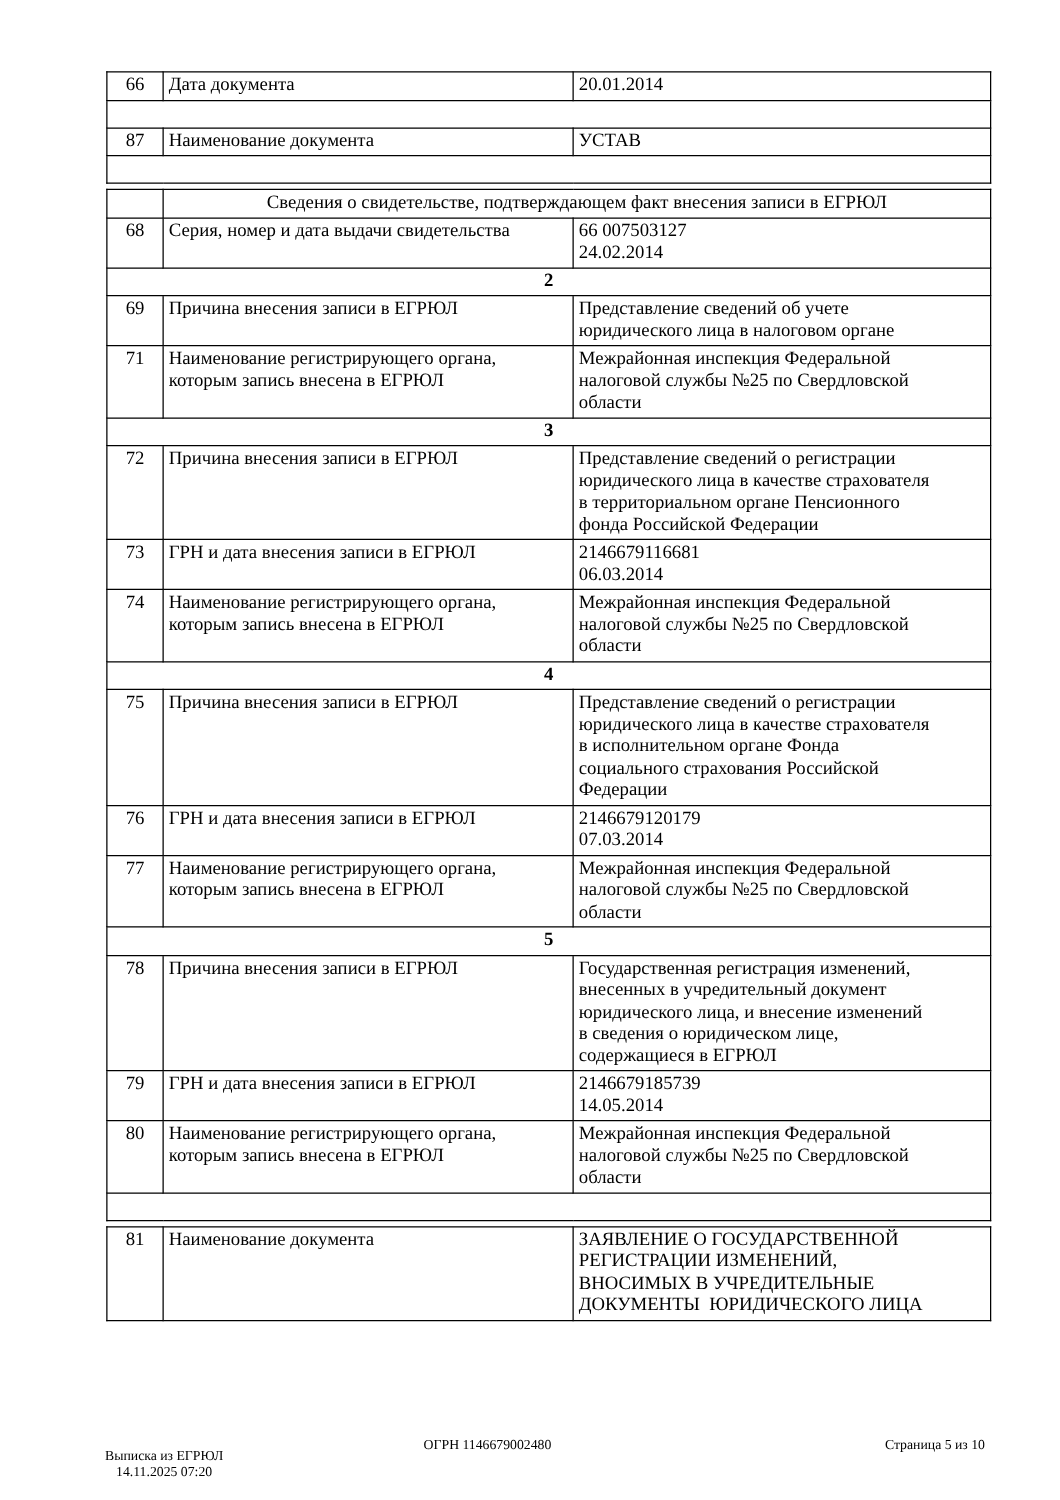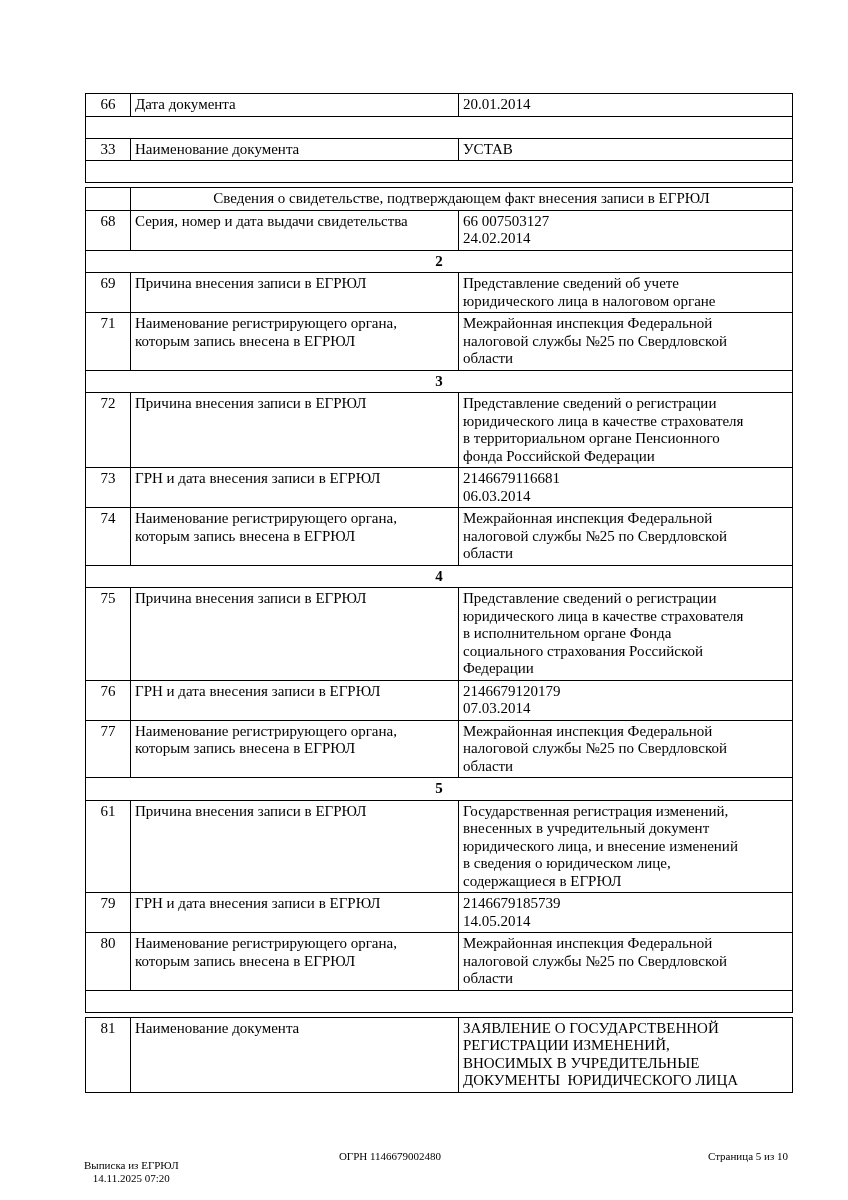--- a/index.html
+++ b/index.html
@@ -11,7 +11,7 @@
   .doc-table{
     position:absolute;left:85px;top:57px;width:707px;
     border-collapse:collapse;table-layout:fixed;
-    font-size:15px;line-height:17.5px;margin-top:36px;
+    font-size:15px;line-height:17.5px;
   }
   .doc-table td{
     border:1px solid #000;vertical-align:top;padding:2px 4px;

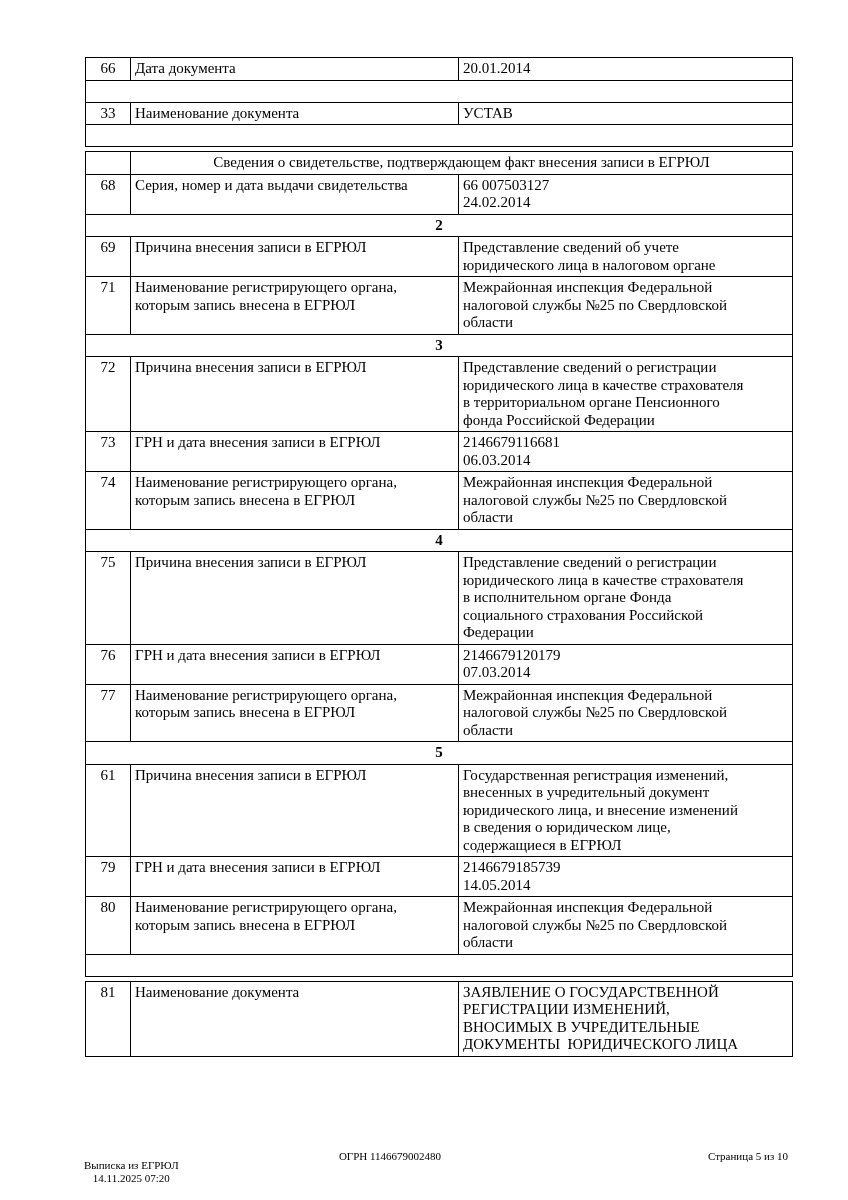--- a/index.html
+++ b/index.html
@@ -48,7 +48,7 @@
         <td class="c-spacer" colspan="3"></td>
       </tr>
       <tr>
-        <td class="c-num">33</td>
+        <td class="c-num">87</td>
         <td class="c-label">Наименование документа</td>
         <td class="c-value">УСТАВ</td>
       </tr>

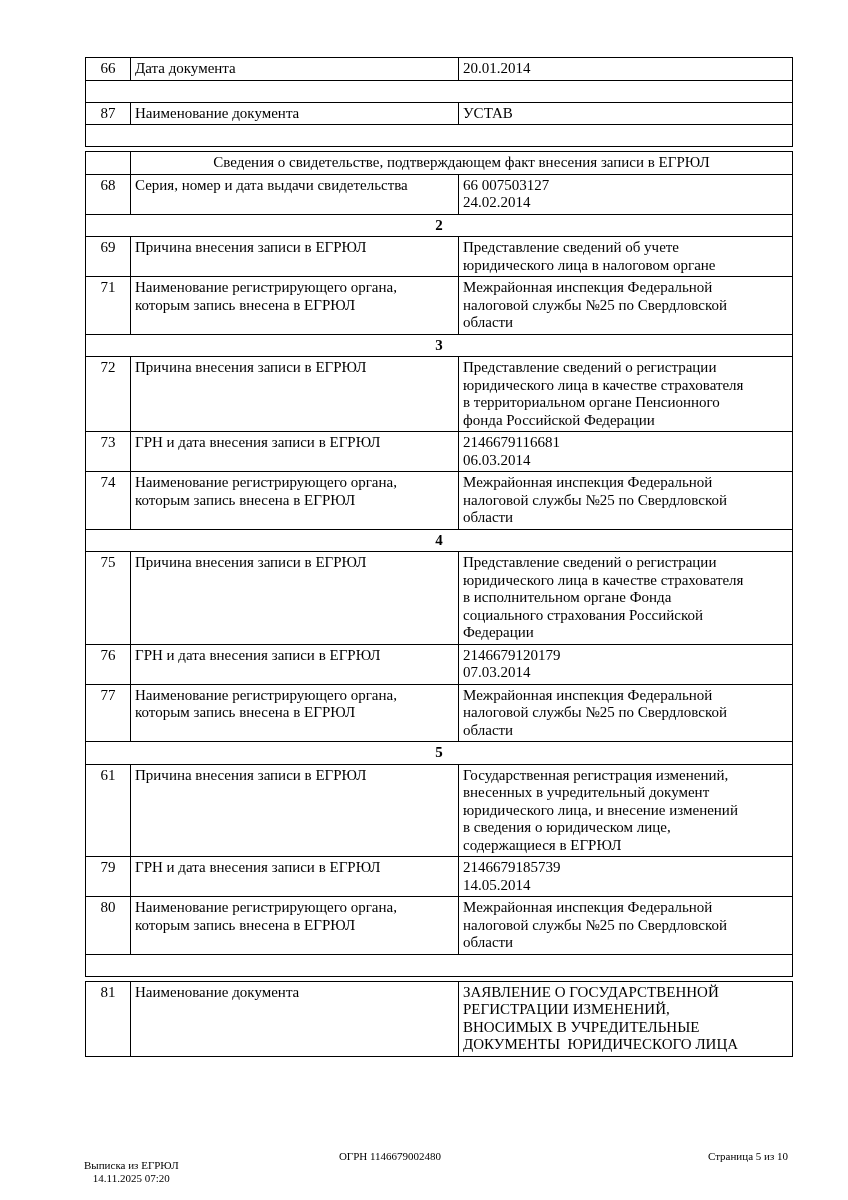--- a/index.html
+++ b/index.html
@@ -140,7 +140,7 @@
         <td class="c-group" colspan="3">5</td>
       </tr>
       <tr>
-        <td class="c-num">61</td>
+        <td class="c-num">78</td>
         <td class="c-label">Причина внесения записи в ЕГРЮЛ</td>
         <td class="c-value">Государственная регистрация изменений,
 внесенных в учредительный документ

